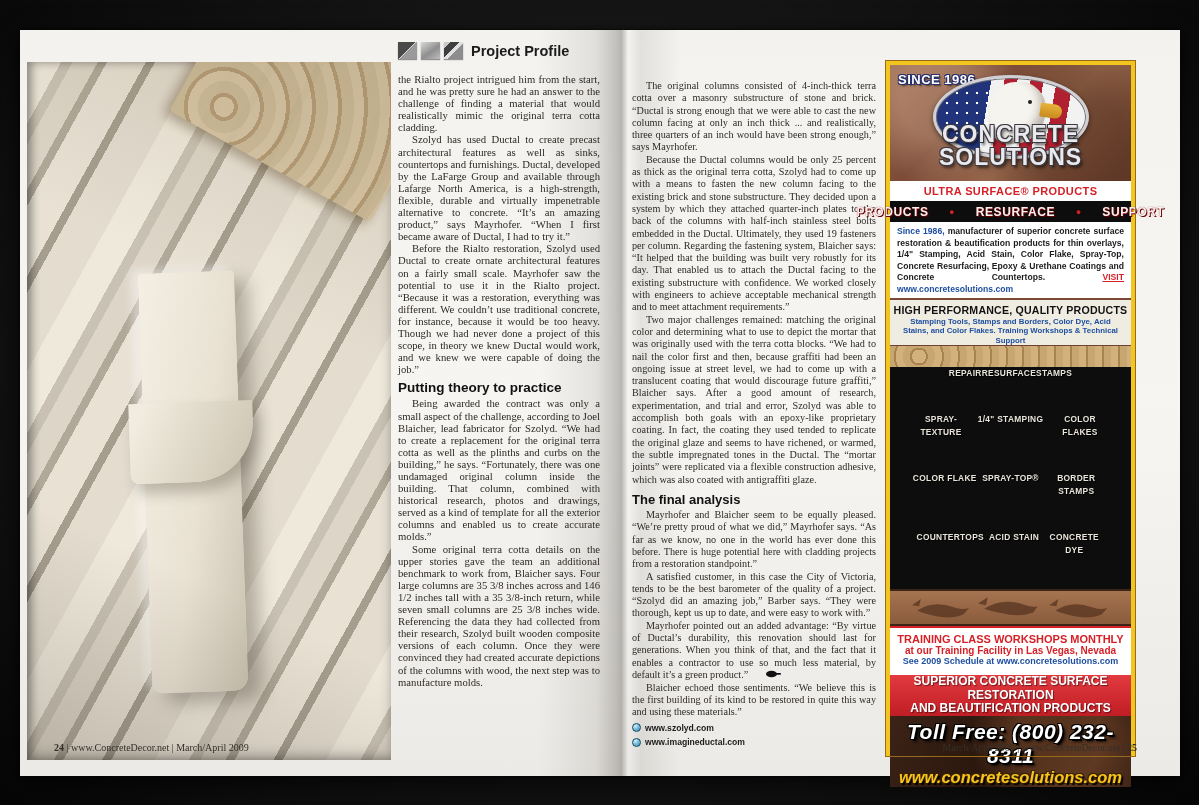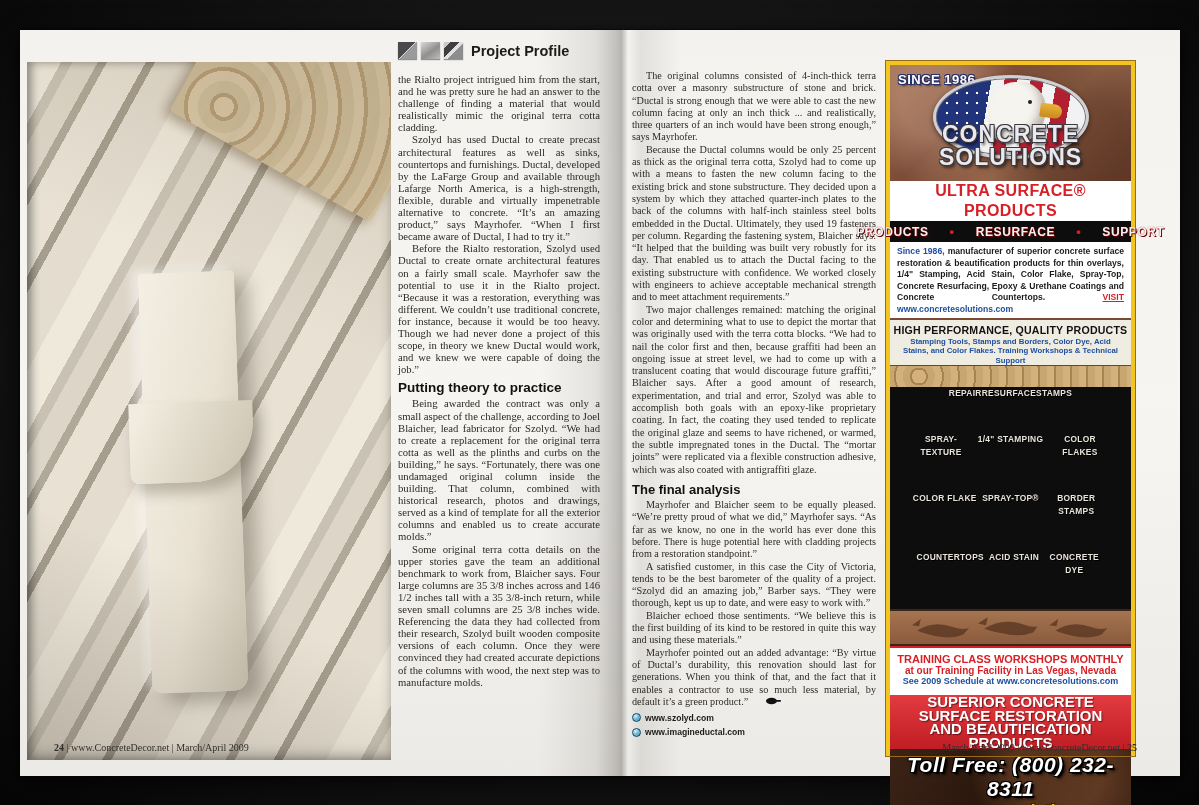--- a/index.html
+++ b/index.html
@@ -66,7 +66,7 @@
   .pp-title { font-family:"Liberation Sans",sans-serif; font-weight:bold; font-size:14.5px; color:#1c1c1c; margin-left:4px; }
   .body-text { color:#2e2a25; text-align:justify; }
   .leftcol .body-text { font-size:10.7px; line-height:12.1px; }
-  .centercol { position:absolute; left:612px; top:40px; width:244px; z-index:6; }
+  .centercol { position:absolute; left:612px; top:50px; width:244px; z-index:6; }
   .centercol .body-text { font-size:10.2px; line-height:12.3px; }
   .p { margin:0; text-indent:14px; }
   .noind { text-indent:0; }

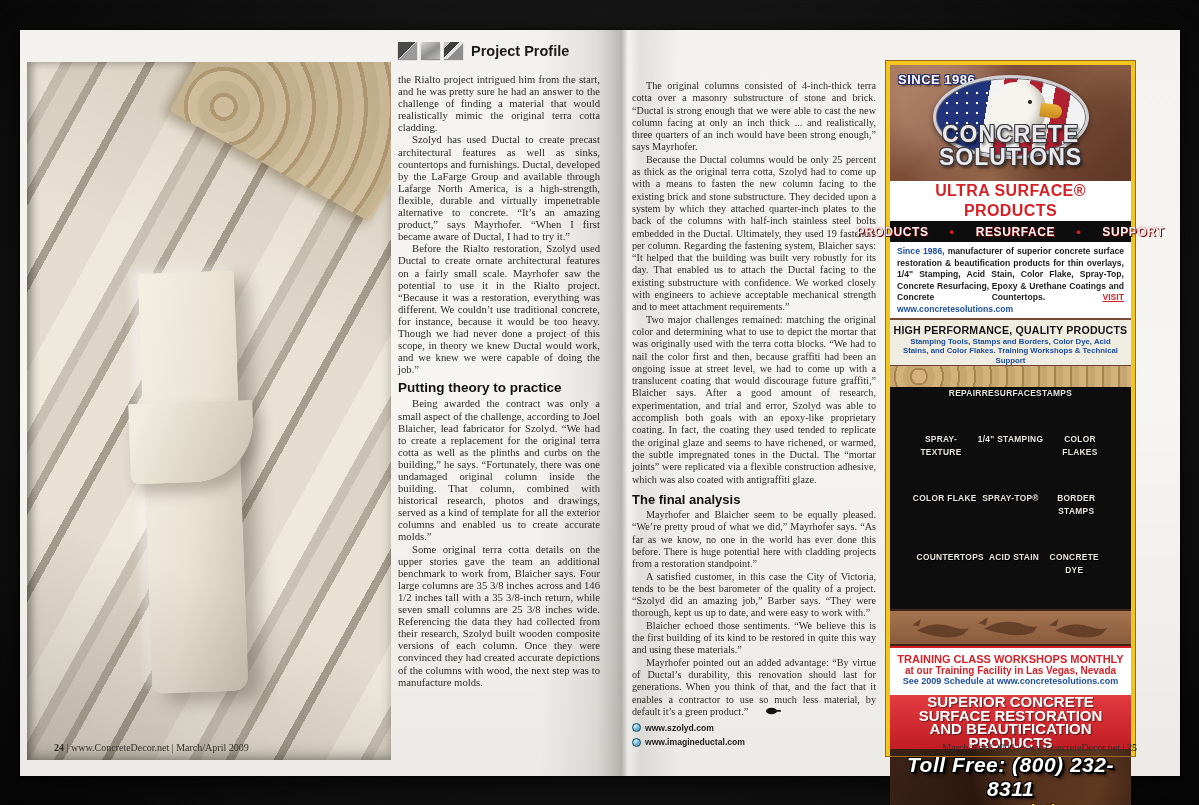--- a/index.html
+++ b/index.html
@@ -122,7 +122,7 @@
     font-weight:bold; letter-spacing:1px; color:#e9e9ee; font-size:23px;
     text-shadow:-1px -1px 0 #3a3a40, 1px -1px 0 #3a3a40, -1px 1px 0 #3a3a40, 1px 1px 0 #3a3a40, 2px 3px 3px rgba(0,0,0,.65);
     transform: scaleY(1.05); }
-  .ultra { flex:0 0 20px; background:#fff; color:#d71f26; font-weight:bold; font-size:16px;
+  .ultra { flex:0 0 20px; background:#fff; color:#d71f26; font-weight:bold; font-size:11px;
     text-align:center; line-height:20px; letter-spacing:.4px; }
   .pts { flex:0 0 21px; background:#0d0d0d; color:#f2f2f2; font-weight:bold; font-size:12px;
     display:flex; align-items:center; justify-content:center; gap:21px; letter-spacing:.6px;

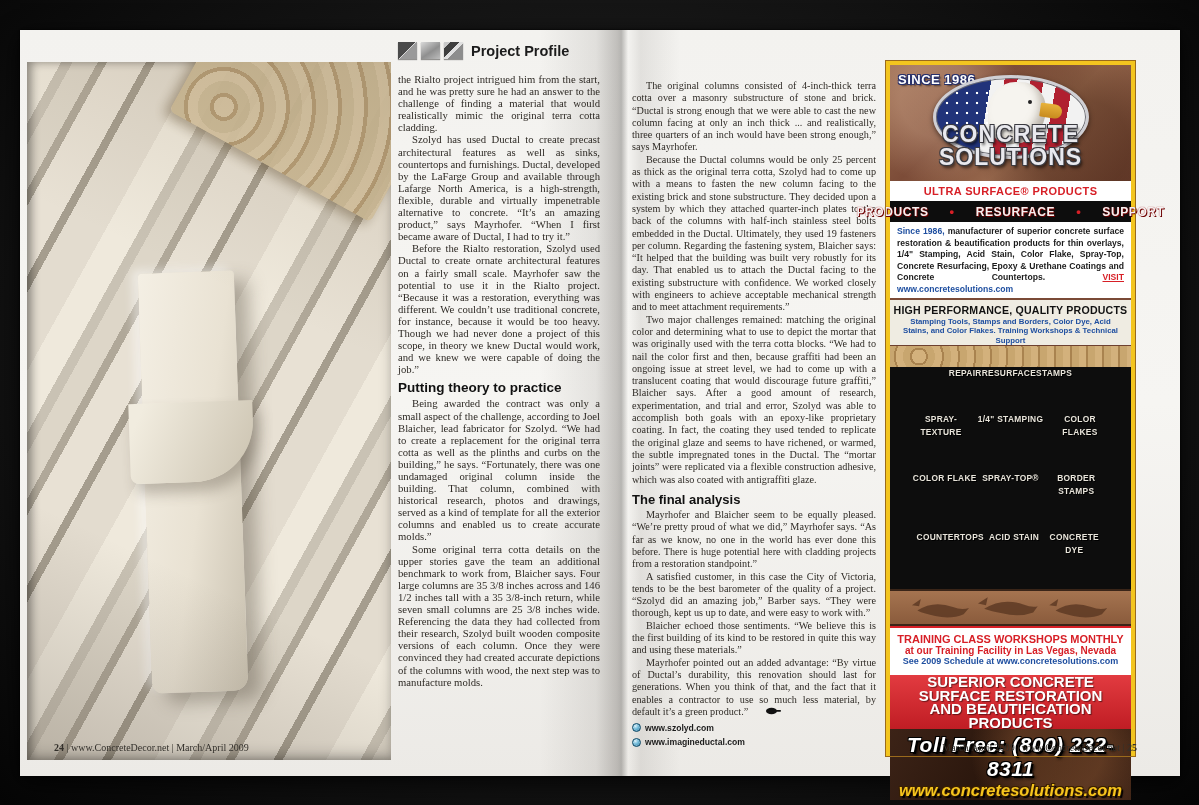--- a/index.html
+++ b/index.html
@@ -230,11 +230,11 @@
       <div class="subhead">The final analysis</div>
       <p class="p">Mayrhofer and Blaicher seem to be equally pleased. “We’re pretty proud of what we did,” Mayrhofer says. “As far as we know, no one in the world has ever done this before. There is huge potential here with cladding projects from a restoration standpoint.”</p>
       <p class="p">A satisfied customer, in this case the City of Victoria, tends to be the best barometer of the quality of a project. “Szolyd did an amazing job,” Barber says. “They were thorough, kept us up to date, and were easy to work with.”</p>
-      <p class="p">Blaicher echoed those sentiments. “We believe this is the first building of its kind to be restored in quite this way and using these materials.”</p>
       <p class="p"><span>Mayrhofer pointed out an added advantage: “By virtue of Ductal’s durability, this renovation should last for generations. When you think of that, and the fact that it enables a contractor to use so much less material, by default it’s a green product.”</span><span class="endmark"><svg width="15" height="8" viewBox="0 0 15 8">
               <ellipse cx="5.5" cy="4" rx="5.5" ry="3.2" fill="#111"></ellipse>
               <rect x="10" y="3" width="5" height="1.8" rx="0.8" fill="#111"></rect>
             </svg></span></p>
+      <p class="p">Blaicher echoed those sentiments. “We believe this is the first building of its kind to be restored in quite this way and using these materials.”</p>
       <div class="links">
         <div class="link-row">
           <span class="globe"></span>

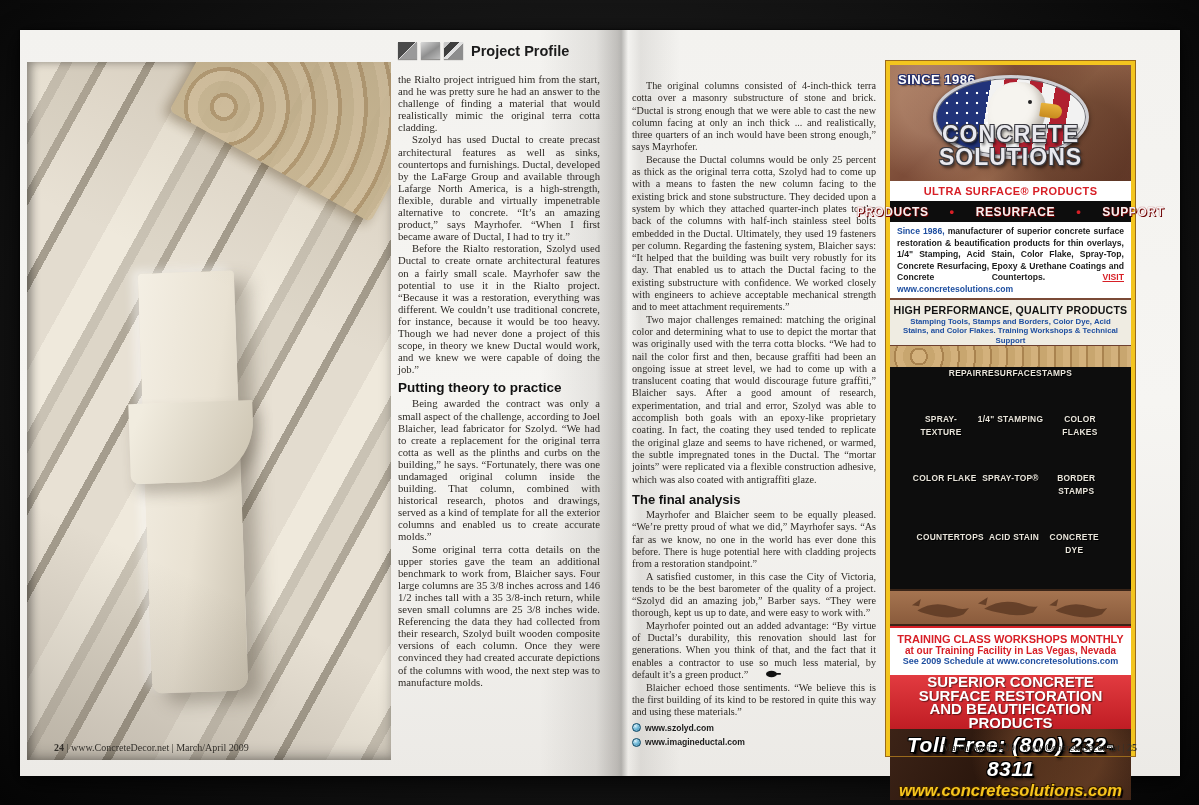--- a/index.html
+++ b/index.html
@@ -181,7 +181,7 @@
   .training .t2 { color:#d71f26; font-weight:bold; font-size:10px; }
   .training .t3 { color:#1f4fa0; font-weight:bold; font-size:9px; }
   .superior { flex:0 0 35px; background:linear-gradient(#e23b40,#c01d24); color:#fff; font-weight:bold;
-    font-size:15px; line-height:13.5px; text-align:center; display:flex; flex-direction:column;
+    font-size:12px; line-height:13.5px; text-align:center; display:flex; flex-direction:column;
     text-shadow:1px 1px 1px rgba(0,0,0,.5); }
   .contact { flex:1; background:
       radial-gradient(circle at 70% 30%, rgba(160,100,60,.4) 0 25%, rgba(0,0,0,0) 50%),

